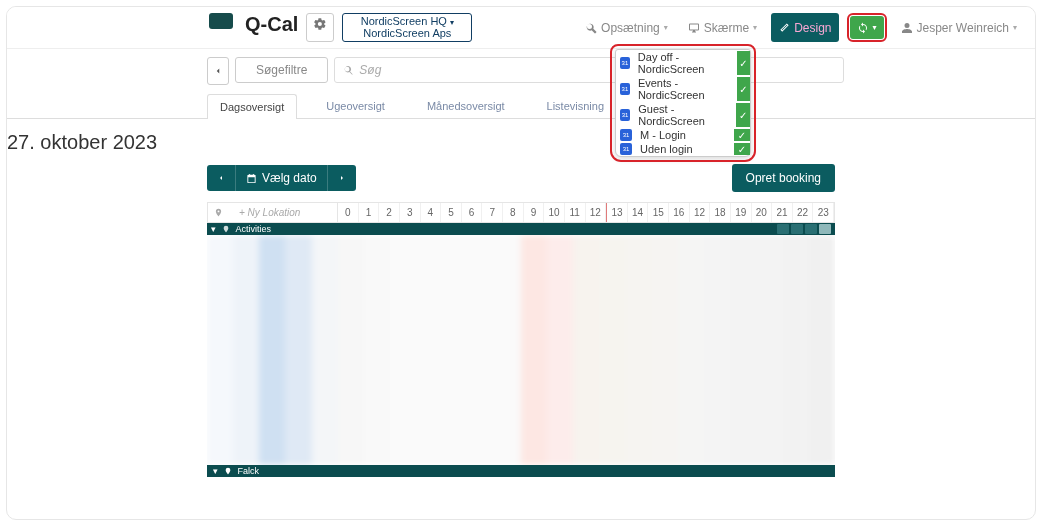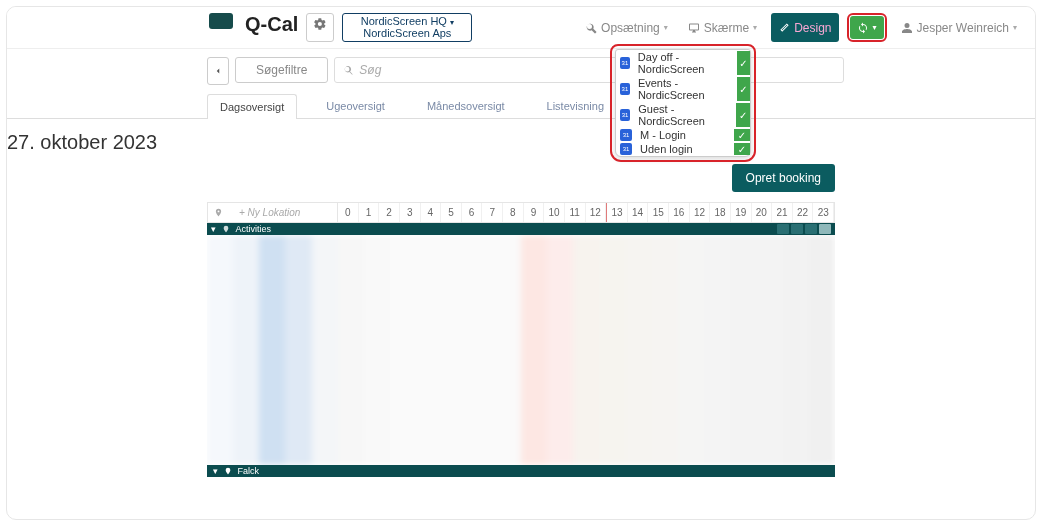--- a/index.html
+++ b/index.html
@@ -326,6 +326,24 @@
   <div class="date-head">27. oktober 2023</div>
 
   <div class="mainrow">
+    <div class="date-pager">
+      <div>
+        <svg width="8" height="8" viewBox="0 0 24 24">
+            <path fill="#fff" d="M15,6l-6,6,6,6"></path>
+          </svg>
+      </div>
+      <div>
+        <svg width="11" height="11" viewBox="0 0 24 24">
+            <path fill="#fff" d="M19,4H17V2H15V4H9V2H7V4H5A2,2,0,0,0,3,6V20a2,2,0,0,0,2,2H19a2,2,0,0,0,2-2V6A2,2,0,0,0,19,4Zm0,16H5V9H19Z"></path>
+          </svg>
+        <span>Vælg dato</span>
+      </div>
+      <div>
+        <svg width="8" height="8" viewBox="0 0 24 24">
+            <path fill="#fff" d="M9,6l6,6-6,6"></path>
+          </svg>
+      </div>
+    </div>
     <div class="create-btn">
       <span>Opret booking</span>
     </div>

